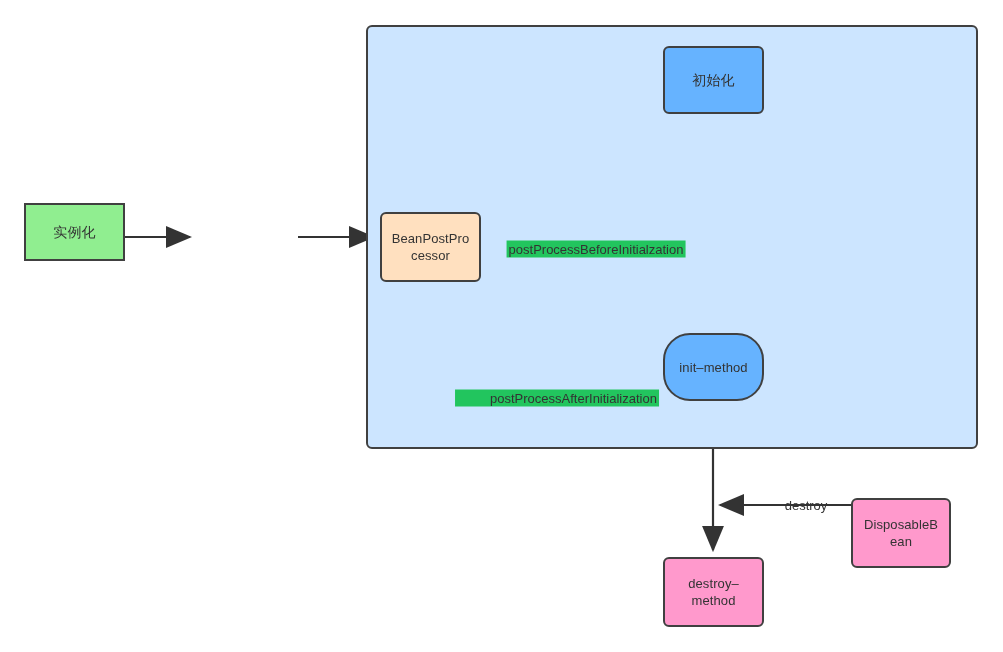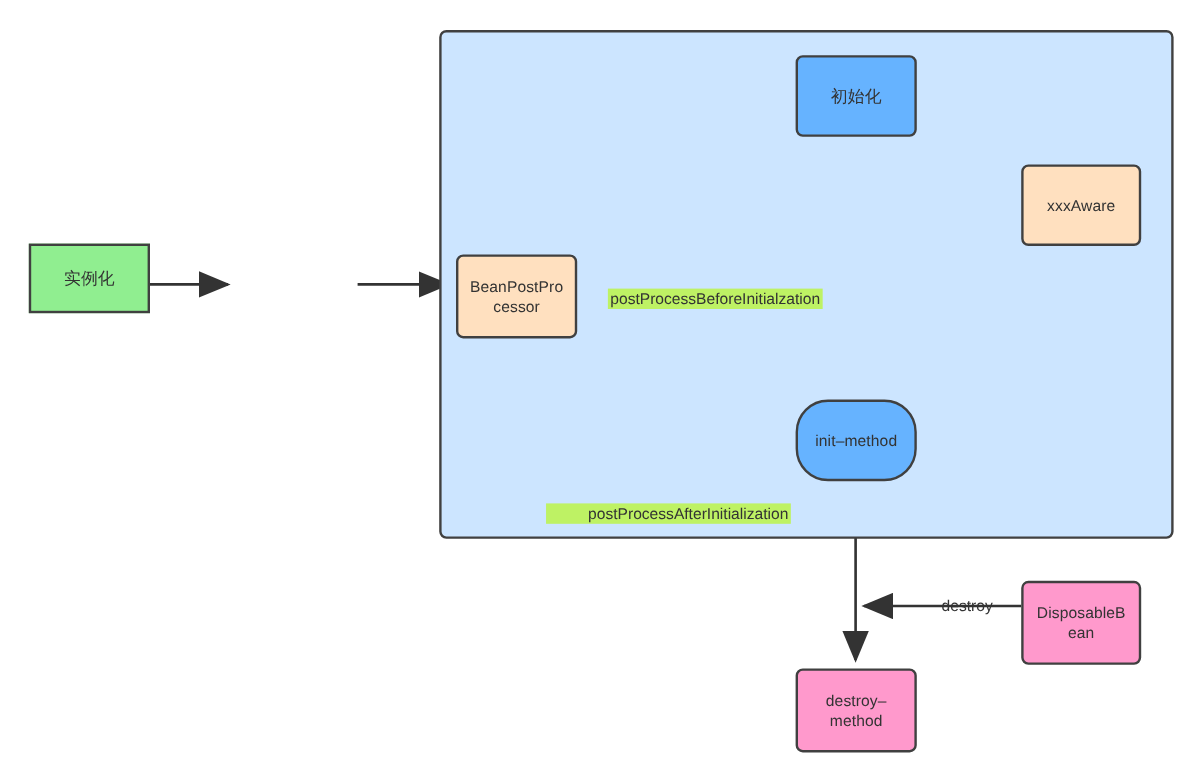--- a/index.html
+++ b/index.html
@@ -148,9 +148,6 @@
     <span class="node-label">初始化</span>
   </div>
 
-  <div class="node orange" style="left:851px; top:137px; width:100px; height:68px;">
-    <span class="node-label">xxxAware</span>
-  </div>
 
   <div class="node blue" style="left:663px; top:333px; width:101px; height:68px;border-radius:27px;">
     <span class="node-label">init–method</span>

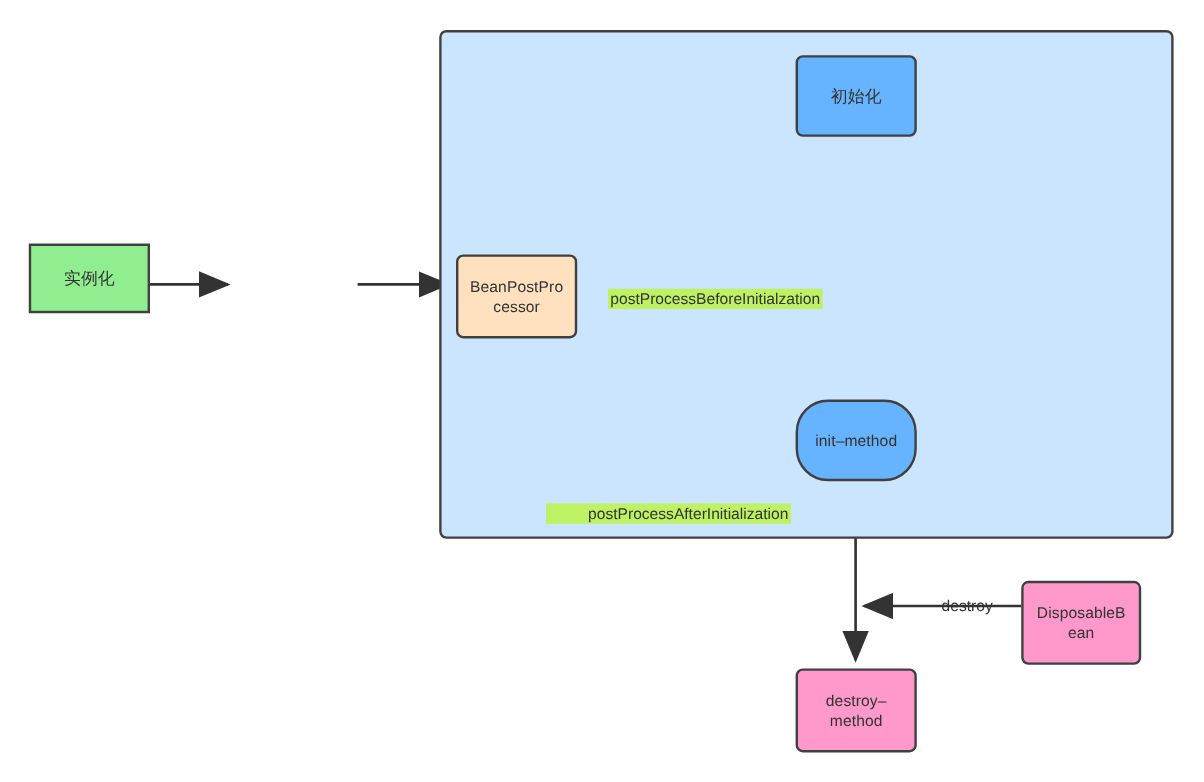--- a/index.html
+++ b/index.html
@@ -81,7 +81,7 @@
     transform: translate(-50%, -50%);
   }
   .edge-label.boxed {
-    background: #bef264;
+    background: #22c55e;
   }
   .edge-label.plain {
     background: transparent;

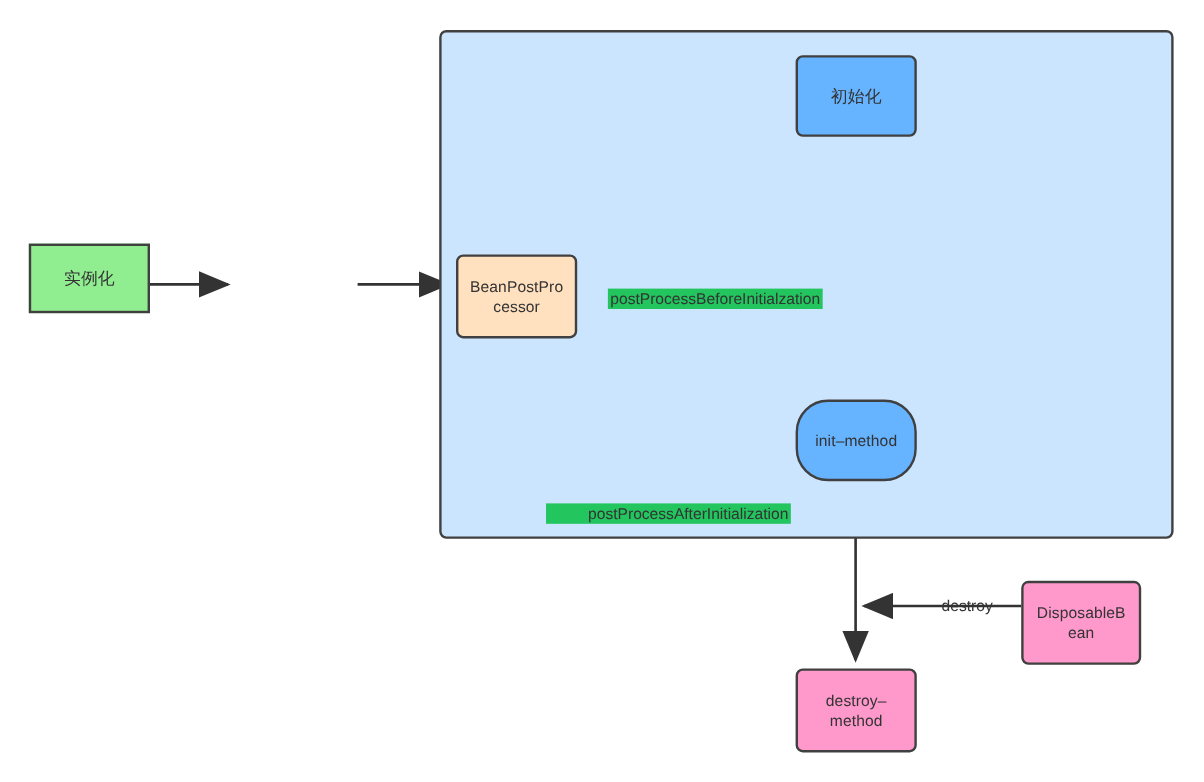--- a/index.html
+++ b/index.html
@@ -165,7 +165,7 @@
 
   <div class="edge-label boxed" style="left:596px; top:249px;">postProcessBeforeInitialzation</div>
 
-  <div class="edge-label boxed" style="left:557px; top:428px;padding-left:35px;">postProcessAfterInitialization</div>
+  <div class="edge-label boxed" style="left:557px; top:398px;padding-left:35px;">postProcessAfterInitialization</div>
 
   <div class="edge-label plain" style="left:788px; top:505px;margin-left:18px;">destroy</div>
 

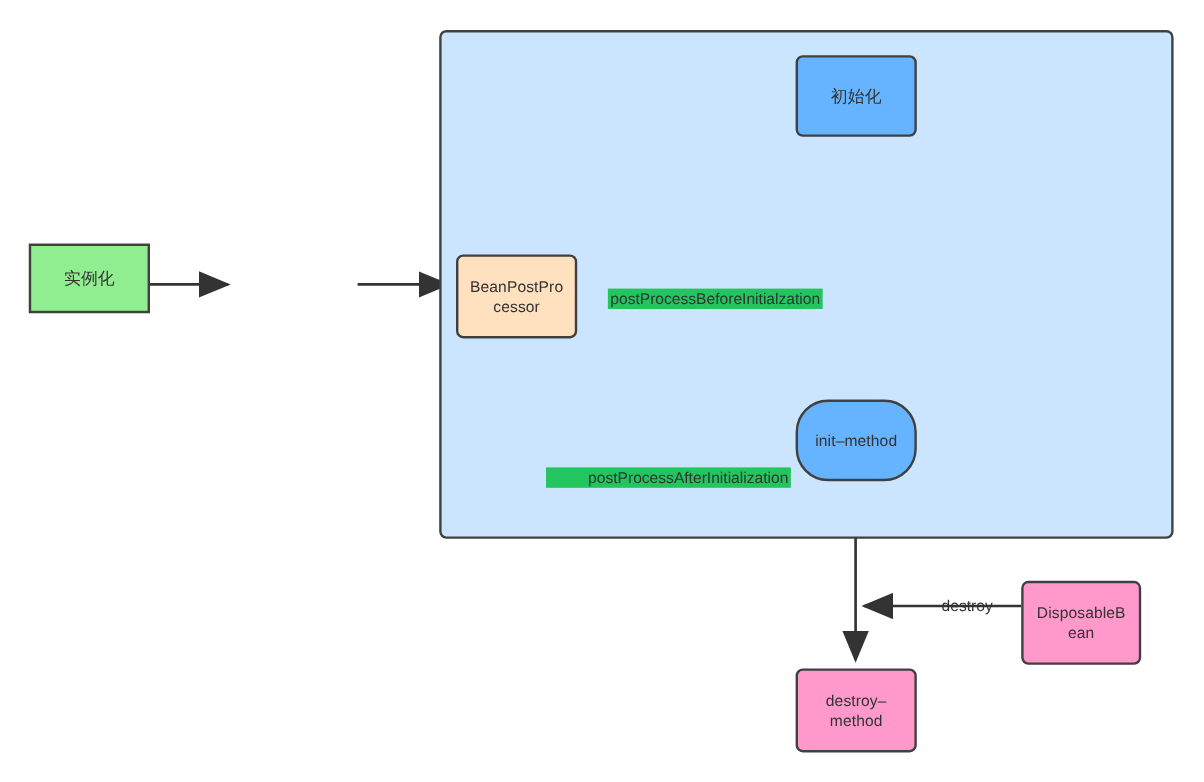--- a/index.html
+++ b/index.html
@@ -153,7 +153,7 @@
     <span class="node-label">init–method</span>
   </div>
 
-  <div class="node pink" style="left:851px; top:484px; width:100px; height:70px;">
+  <div class="node pink" style="left:851px; top:498px; width:100px; height:70px;">
     <span class="node-label">DisposableB
 ean</span>
   </div>

